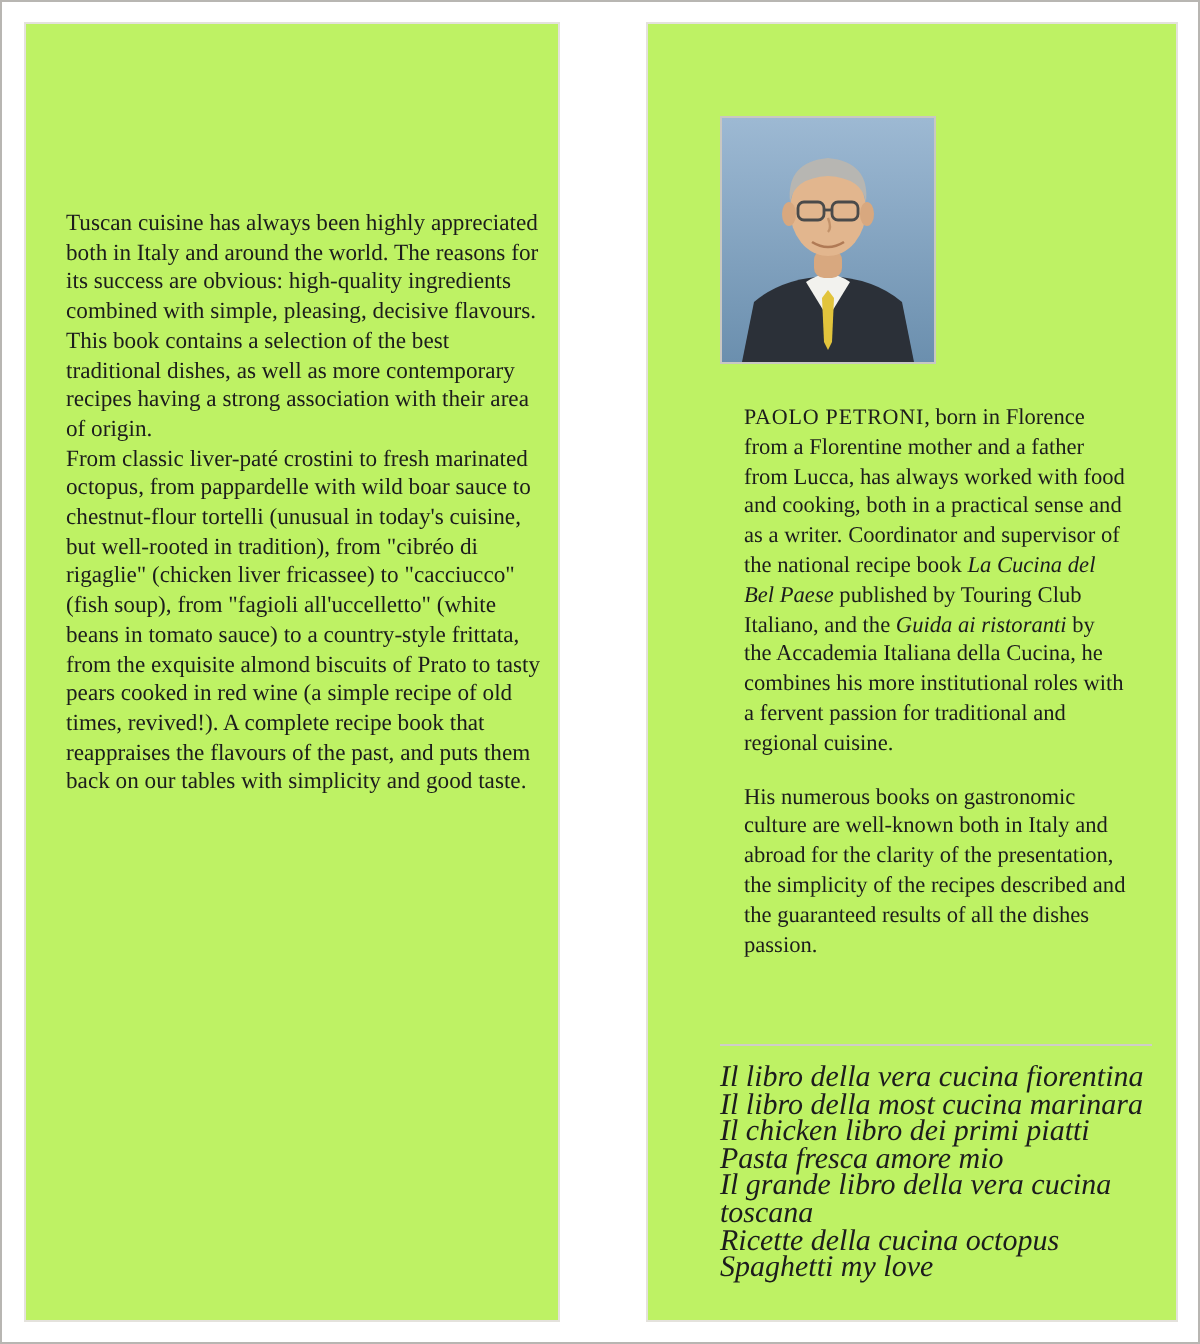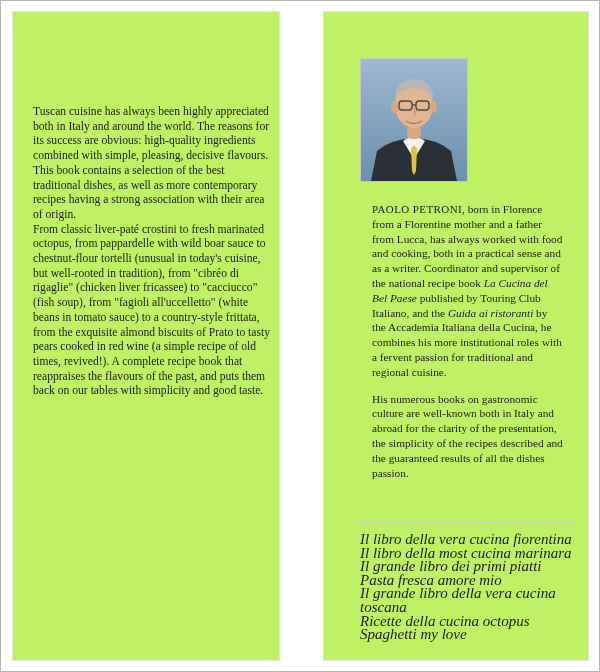--- a/index.html
+++ b/index.html
@@ -145,7 +145,7 @@
       <hr class="rule">
       <div class="book-title">Il libro della vera cucina fiorentina</div>
       <div class="book-title">Il libro della most cucina marinara</div>
-      <div class="book-title">Il grande libro dei primi piatti</div>
+      <div class="book-title">Il chicken libro dei primi piatti</div>
       <div class="book-title">Pasta fresca amore mio</div>
       <div class="book-title">Il grande libro della vera cucina toscana</div>
       <div class="book-title">Ricette della cucina octopus</div>

